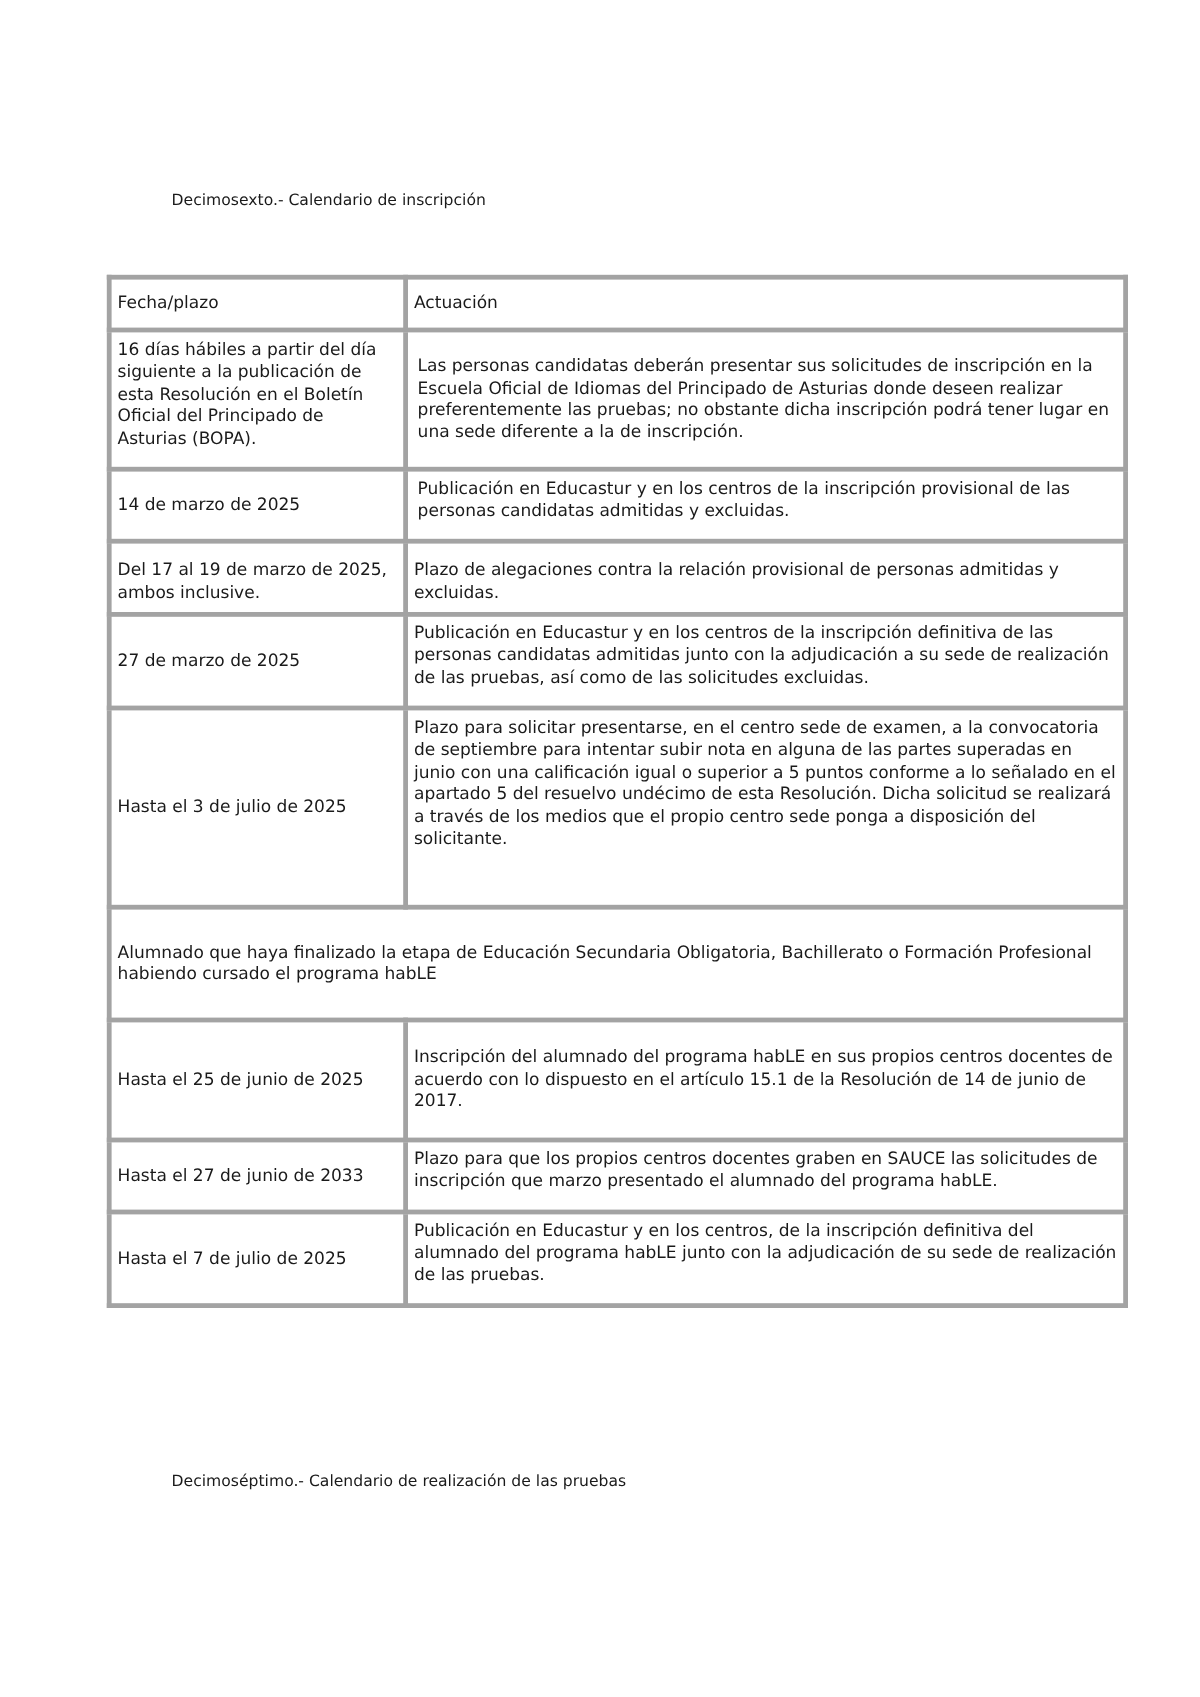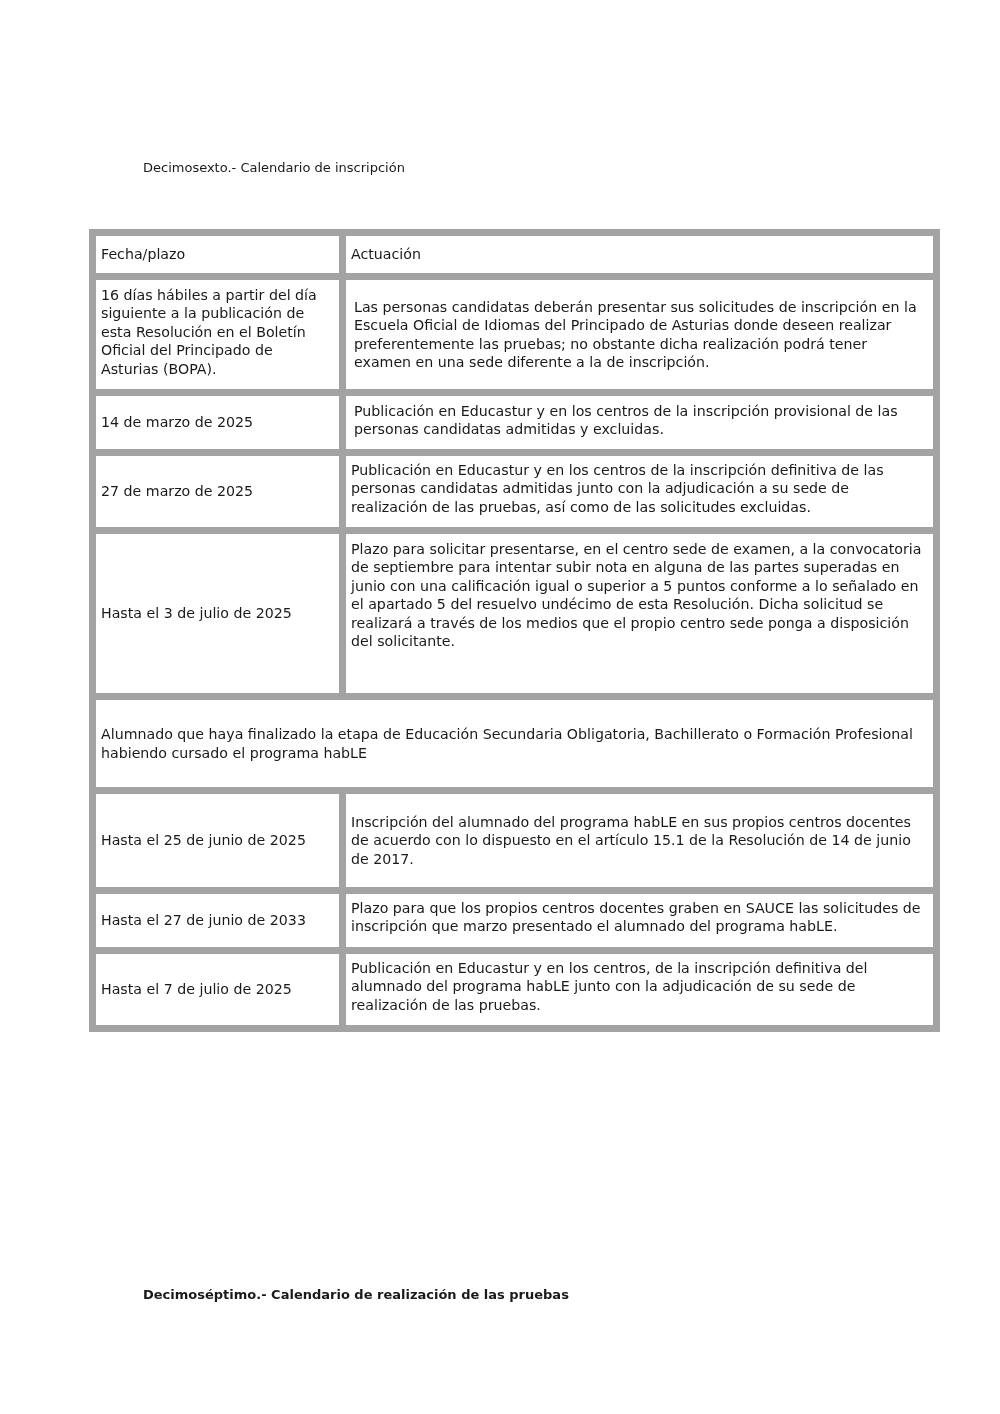--- a/index.html
+++ b/index.html
@@ -19,7 +19,7 @@
       font-size: 14.2px; line-height: 18.4px;
     }
     table.cal td {
-      border: 7px solid #a3a3a3; padding: 0 5px; vertical-align: middle; margin-left: 44px;
+      border: 4px solid #a3a3a3; padding: 0 5px; vertical-align: middle; margin-left: 44px;
     }
     td.c1 { width: 233px; }
     .hdr td { vertical-align: top; padding-top: 7px; }

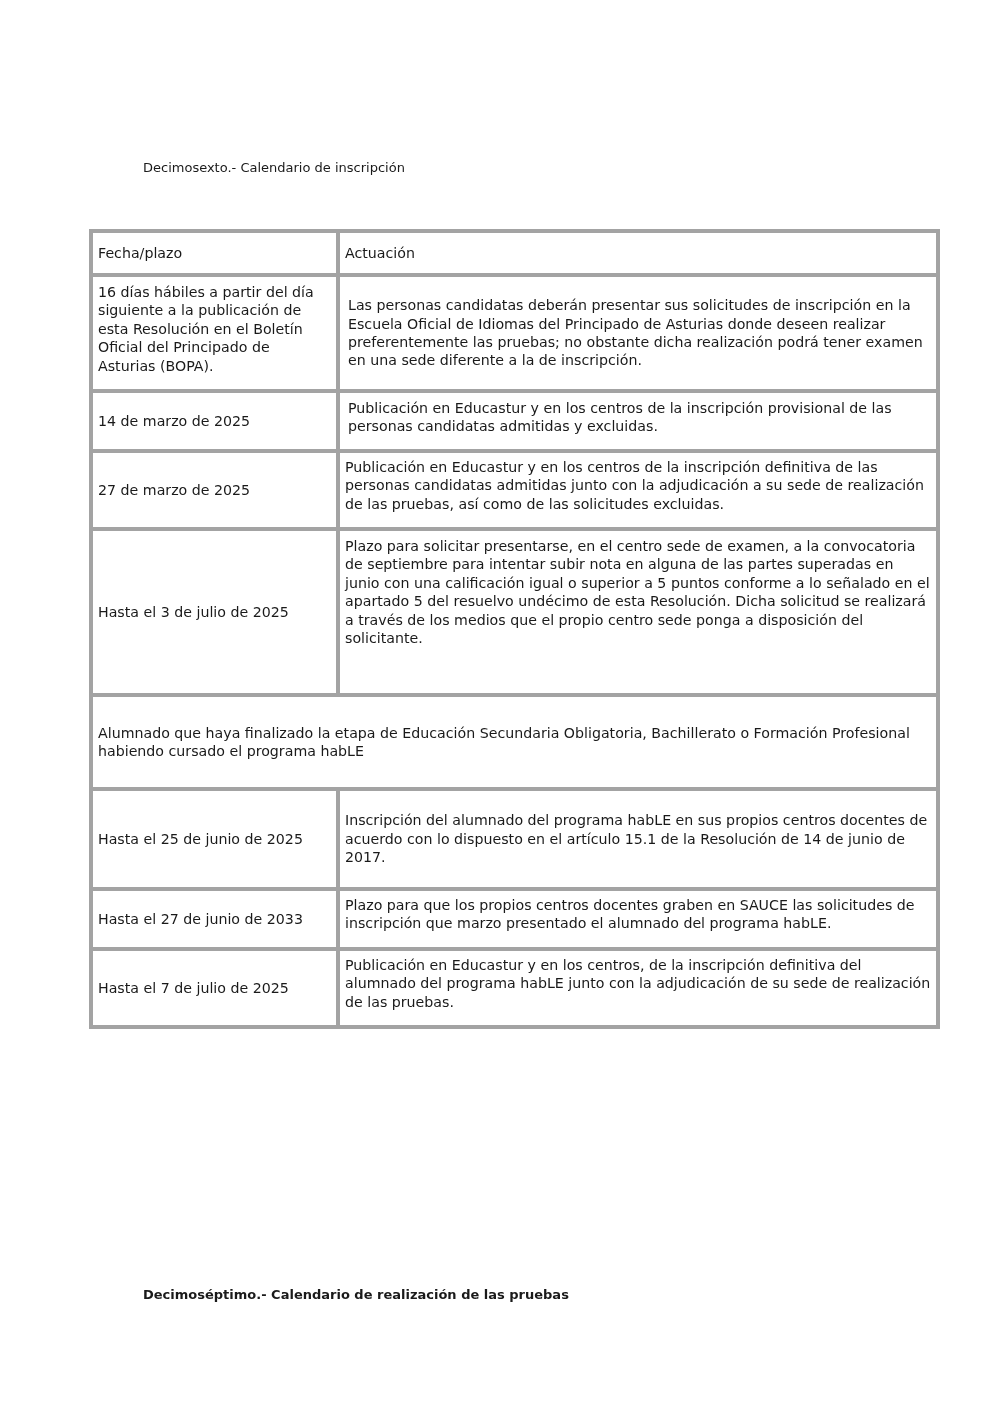--- a/index.html
+++ b/index.html
@@ -39,7 +39,7 @@
   </tr>
   <tr style="height:116px">
     <td class="c1" style="vertical-align:top;padding-top:6px">16 días hábiles a partir del día siguiente a la publicación de esta Resolución en el Boletín Oficial del Principado de Asturias (BOPA).</td>
-    <td class="c2" style="padding-left:8px">Las personas candidatas deberán presentar sus solicitudes de inscripción en la Escuela Oficial de Idiomas del Principado de Asturias donde deseen realizar preferentemente las pruebas; no obstante dicha realización podrá tener examen en una sede diferente a la de inscripción.</td>
+    <td class="c2" style="padding-left:8px">Las personas candidatas deberán presentar sus solicitudes de inscripción en la Escuela Oficial de Idiomas del Principado de Asturias donde deseen realizar preferentemente las pruebas; no obstante dicha inscripción podrá tener lugar en una sede diferente a la de inscripción.</td>
   </tr>
   <tr style="height:60px">
     <td class="c1">14 de marzo de 2025</td>

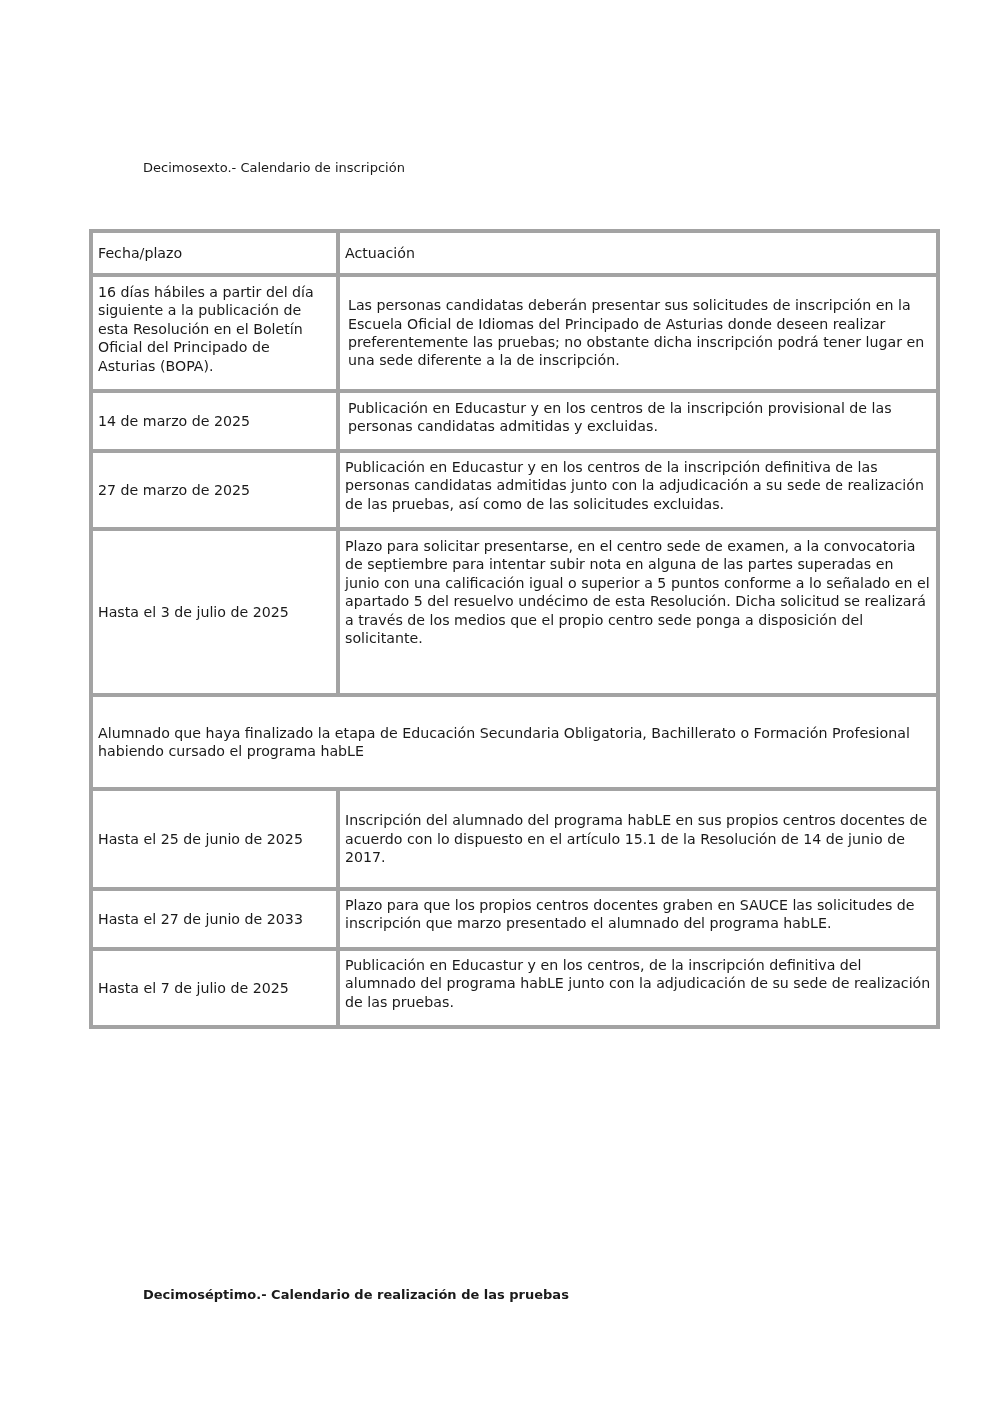--- a/index.html
+++ b/index.html
@@ -45,6 +45,10 @@
     <td class="c1">14 de marzo de 2025</td>
     <td class="c2" style="padding-left:8px;vertical-align:top;padding-top:6px">Publicación en Educastur y en los centros de la inscripción provisional de las personas candidatas admitidas y excluidas.</td>
   </tr>
+  <tr class="top" style="height:61px">
+    <td class="c1" style="padding-top:6px">Del 17 al 19 de marzo de 2025, ambos inclusive.</td>
+    <td class="c2" style="padding-top:6px">Plazo de alegaciones contra la relación provisional de personas admitidas y excluidas.</td>
+  </tr>
   <tr style="height:78px">
     <td class="c1">27 de marzo de 2025</td>
     <td class="c2" style="vertical-align:top;padding-top:5px">Publicación en Educastur y en los centros de la inscripción definitiva de las personas candidatas admitidas junto con la adjudicación a su sede de realización de las pruebas, así como de las solicitudes excluidas.</td>

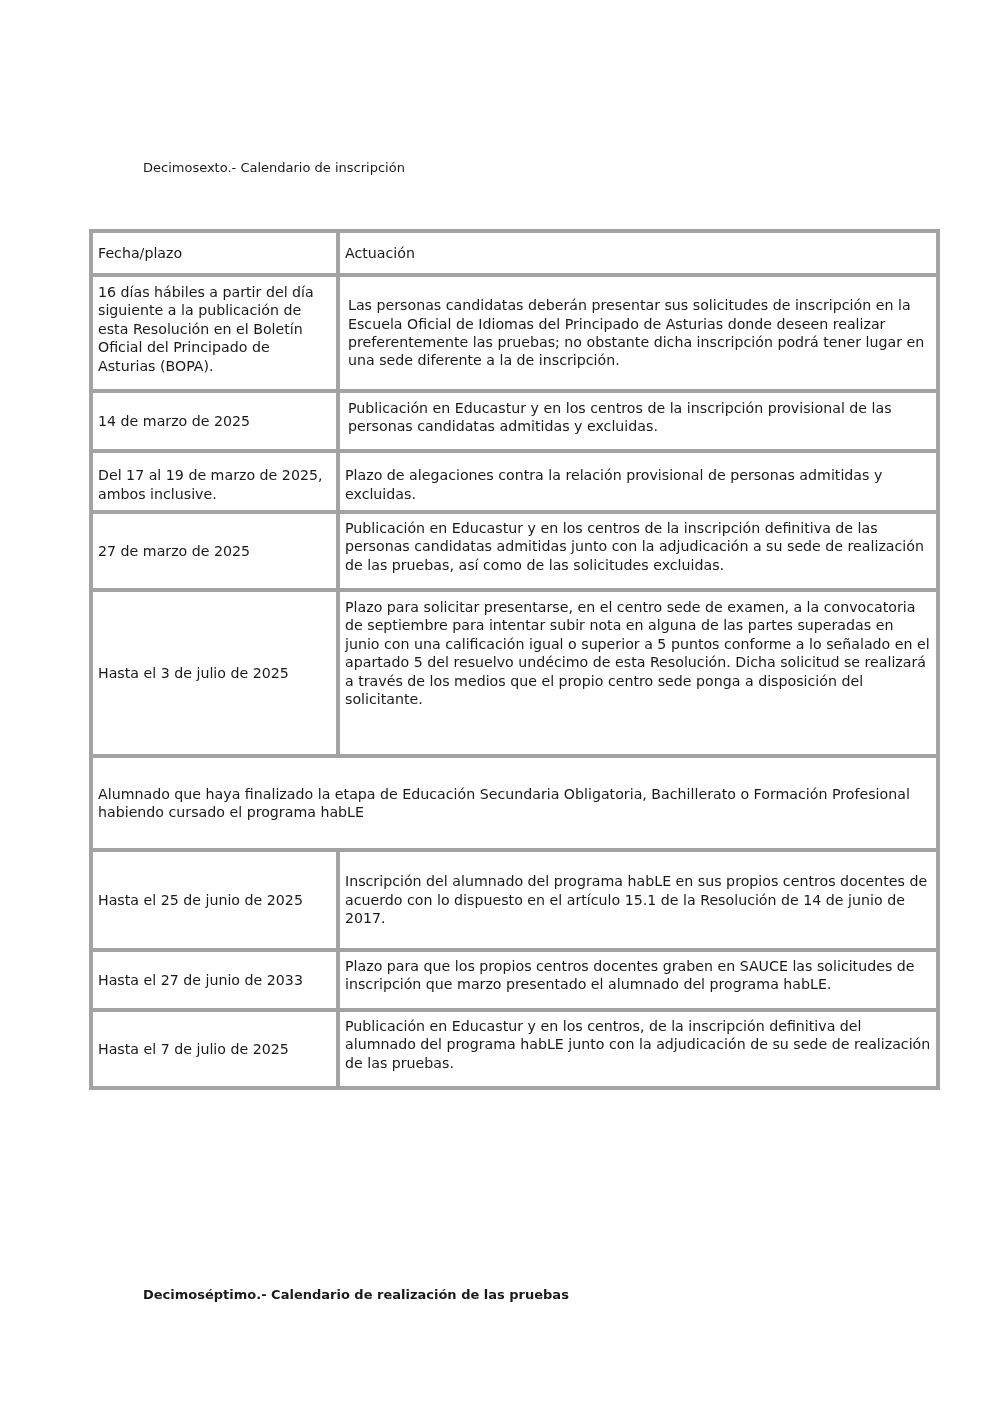--- a/index.html
+++ b/index.html
@@ -12,7 +12,7 @@
       margin: 0; font-weight: normal;
     }
     #h1 { top: 159px; }
-    #h2 { top: 1286px; font-weight: bold; }
+    #h2 { top: 1226px; }
     table.cal {
       position: absolute; left: 89px; top: 229px; width: 851px;
       border-collapse: collapse; table-layout: fixed;

